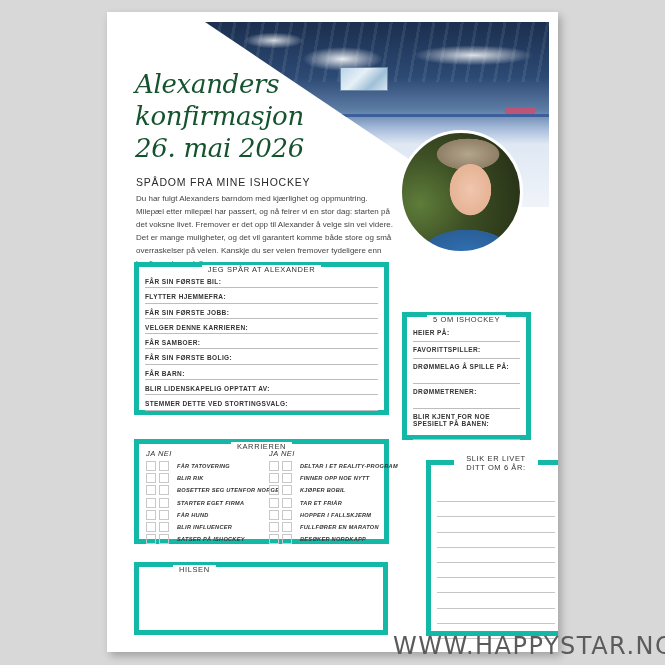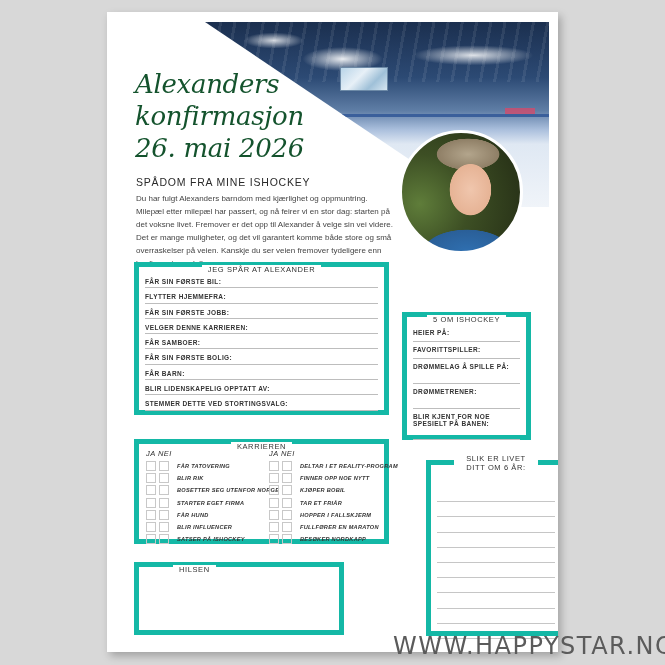--- a/index.html
+++ b/index.html
@@ -86,7 +86,7 @@
   .future .box-legend span { display: inline-block; line-height: 8.5px; }
   .future .lines { position: absolute; top: 22px; left: 6px; right: 6px; }
   .future .ln { height: 15.2px; border-bottom: 1px solid #c6c6c6; }
-  .hilsen { left: 27px; top: 550px; width: 210px; height: 73px; }
+  .hilsen { left: 27px; top: 550px; width: 254px; height: 73px; }
   .hilsen .box-legend { text-align: left; padding-left: 34px; }
   .watermark {
     position: absolute; left: 393px; top: 632px; font-size: 24px; letter-spacing: 1.5px; color: #5b5b5b;

